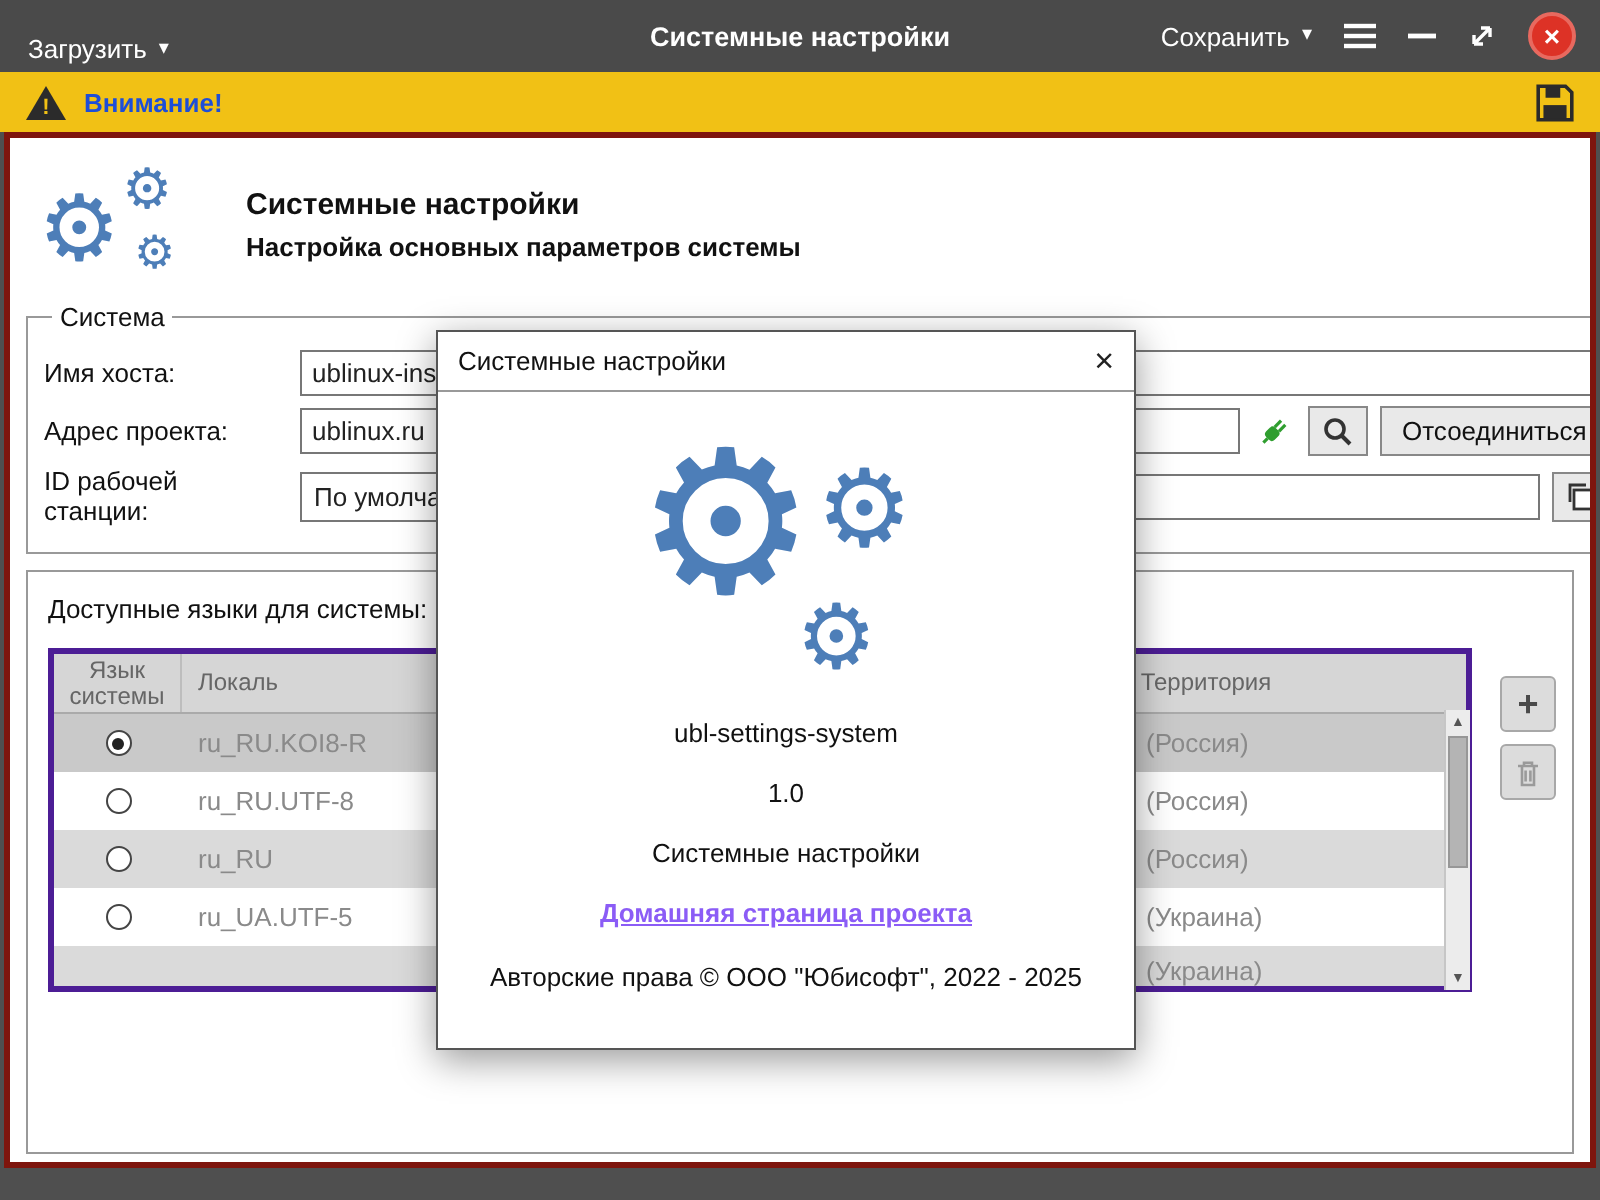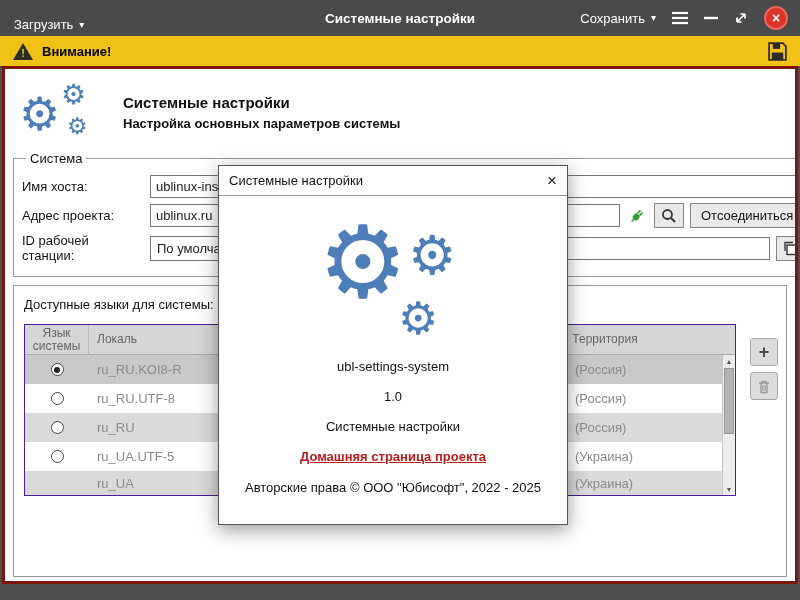--- a/index.html
+++ b/index.html
@@ -18,7 +18,7 @@
 
   
   .warnbar { position:absolute; top:36px; left:0; right:0; height:30px; background:#f1c115; display:flex; align-items:center; padding:0 12px; gap:8px; }
-  .warn-text { font-size:13px; font-weight:bold; color:#000000; }
+  .warn-text { font-size:13px; font-weight:bold; color:#1d4ed8; }
   .warn-save { margin-left:auto; cursor:pointer; display:flex; align-items:center; }
 
   

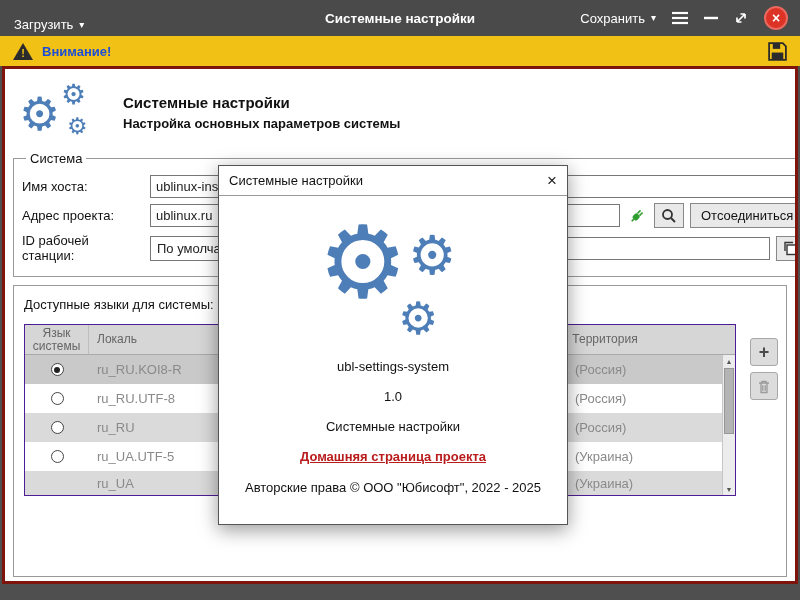--- a/index.html
+++ b/index.html
@@ -59,7 +59,7 @@
   .toggle .knob { position:absolute; right:2px; top:2px; width:16px; height:16px; border-radius:50%; background:#fff; }
 
   .table-wrap { position:relative; margin-left:2px; width:calc(100% - 44px); height:172px; }
-  .table { position:absolute; inset:0; border:1px solid #4c1d95; background:#fff; overflow:hidden; }
+  .table { position:absolute; inset:0; border:3px solid #4c1d95; background:#fff; overflow:hidden; }
   .thead { display:flex; height:30px; background:#d6d6d6; border-bottom:1px solid #aaa; font-size:12px; color:#666; }
   .th { display:flex; align-items:center; justify-content:center; text-align:center; border-right:1px solid #bdbdbd; height:100%; line-height:13px; }
   .th-lang { width:64px; }

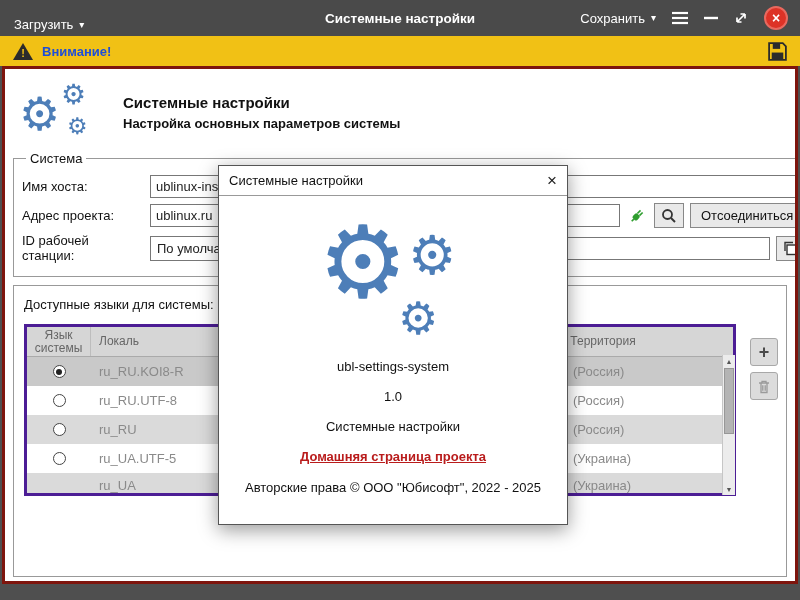--- a/index.html
+++ b/index.html
@@ -99,7 +99,7 @@
   .gc-big .g2 { font-size:54px; left:90px; top:12px; }
   .gc-big .g3 { font-size:45px; left:80px; top:80px; }
   .dlg-line { font-size:13px; color:#111; margin-top:15px; }
-  .dlg-link { display:inline-block; font-size:13px; font-weight:600; color:#b91c1c; text-decoration:underline; margin-top:15px; cursor:pointer; }
+  .dlg-link { display:inline-block; font-size:13px; font-weight:600; color:#8b5cf6; text-decoration:underline; margin-top:15px; cursor:pointer; }
 </style>
 </head>
 <body>

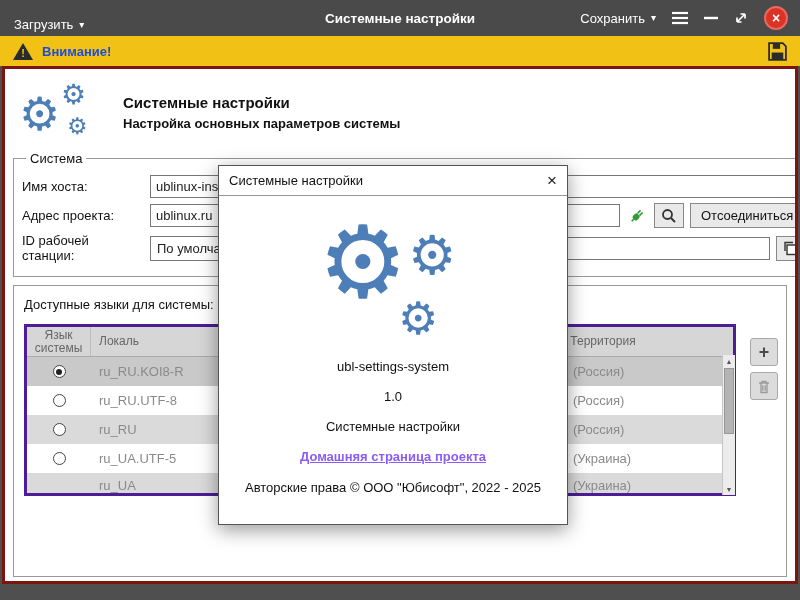--- a/index.html
+++ b/index.html
@@ -269,7 +269,6 @@
           </div>
           <div class="tr r4">
             <div class="td-radio"></div>
-            <div class="td-locale">ru_UA</div>
             <div class="td-spacer"></div>
             <div class="td-terr">(Украина)</div>
           </div>

